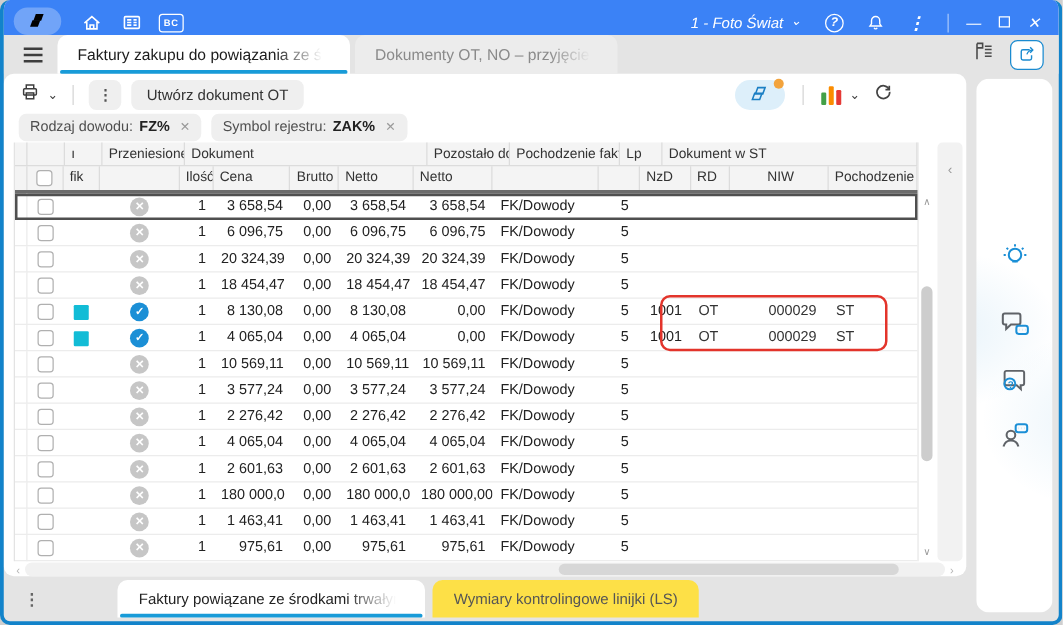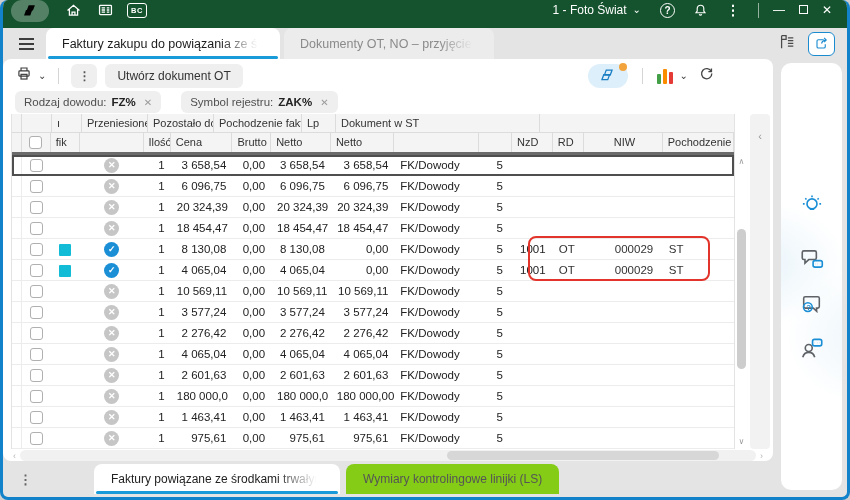--- a/index.html
+++ b/index.html
@@ -10,7 +10,7 @@
     border-radius:8px; overflow:hidden; display:flex; flex-direction:column; background:#E4E4E4; }
 
   
-  .titlebar{ height:28px; flex:0 0 28px; background:#14532d; display:flex; align-items:flex-start;
+  .titlebar{ height:28px; flex:0 0 28px; background:#3b82f6; display:flex; align-items:flex-end;
     padding:0 8px; color:#fff; }
   .tb-icon{ width:22px; height:20px; display:flex; align-items:center; justify-content:center; margin:0 5px; }
   .tb-icon svg{ stroke:#fff; fill:none; stroke-width:1.5; }

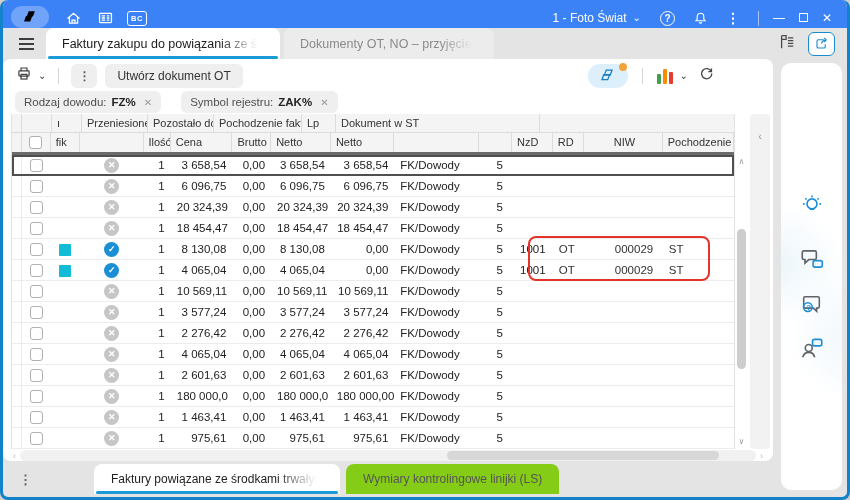--- a/index.html
+++ b/index.html
@@ -23,7 +23,7 @@
   .search{ margin-left:84px; width:214px; height:21px; background:rgba(255,255,255,.30);
     border-radius:11px; display:flex; align-items:center; padding:0 9px; gap:6px; }
   .search span{ font-size:11.5px; color:#fff; }
-  .tb-right{ margin-left:auto; display:flex; align-items:center; }
+  .tb-right{ margin-left:auto; display:flex; align-items:center;font-style:italic; }
   .company{ font-size:12px; white-space:nowrap; }
   .chev{ font-size:10px; margin:0 10px 0 6px; line-height:1; }
   .help-circle{ width:15px; height:15px; border:1.3px solid #fff; border-radius:50%;

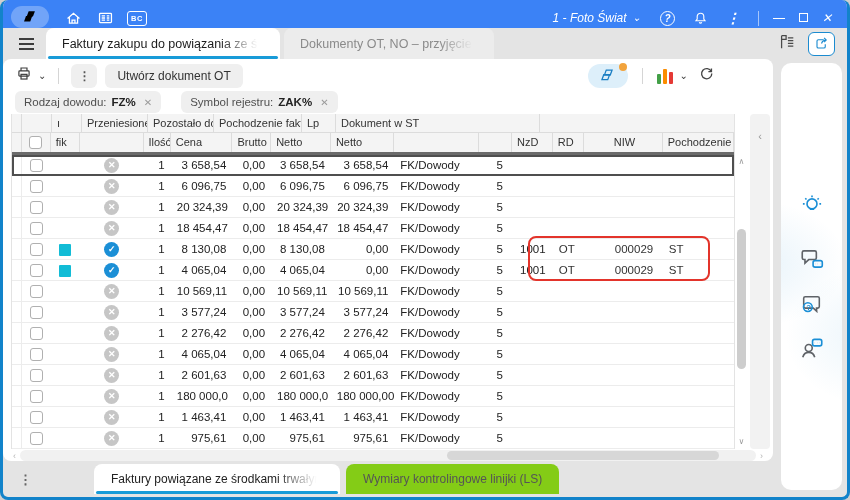--- a/index.html
+++ b/index.html
@@ -81,7 +81,7 @@
   .refresh svg{ stroke:#444; fill:none; stroke-width:1.6; }
 
   
-  .filters{ height:24px; flex:0 0 24px; display:flex; align-items:center; gap:20px; padding:0 12px; }
+  .filters{ height:24px; flex:0 0 24px; display:flex; align-items:center; gap:8px; padding:0 12px; }
   .chip{ background:#EFEFEF; border-radius:6px; height:22px; display:flex; align-items:center;
     gap:5px; padding:0 9px; font-size:11.5px; color:#4f4f4f; white-space:nowrap; }
   .chip b{ color:#222; }

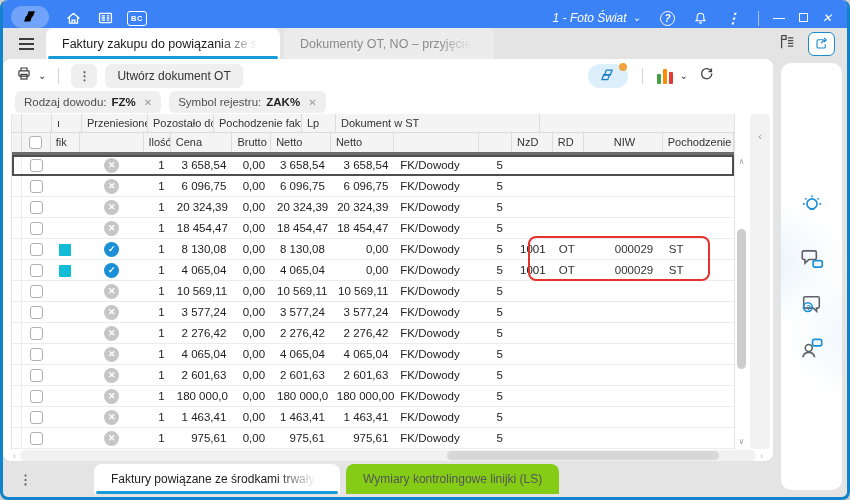--- a/index.html
+++ b/index.html
@@ -288,6 +288,7 @@
                 <div class="h-cell c-check"></div>
                 <div class="h-cell c-flag">ı</div>
                 <div class="h-cell c-status">Przeniesione</div>
+                <div class="h-cell c-grp-dok">Dokument</div>
                 <div class="h-cell c-pozost">Pozostało do</div>
                 <div class="h-cell c-poch">Pochodzenie faktur</div>
                 <div class="h-cell c-lp">Lp</div>

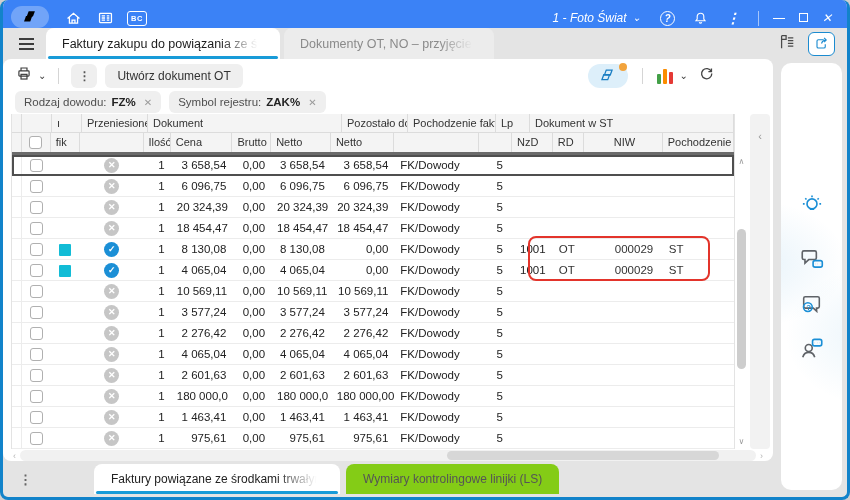--- a/index.html
+++ b/index.html
@@ -139,7 +139,7 @@
   .bottom-tabs{ height:30px; flex:0 0 30px; margin-top:3px; display:flex; align-items:stretch; padding-left:16px; }
   .bt-kebab{ align-self:center; color:#666; font-size:13px; font-weight:bold; margin-right:62px; }
   .btab{ display:flex; align-items:center; padding:0 17px; font-size:12px; color:#555;
-    background:#84cc16; border-radius:8px 8px 0 0; margin-right:6px; position:relative; white-space:nowrap; }
+    background:#fde047; border-radius:8px 8px 0 0; margin-right:6px; position:relative; white-space:nowrap; }
   .btab.active{ background:#fff; color:#222; }
   .btab.active::after{ content:""; position:absolute; left:2px; right:2px; bottom:0; height:3px;
     background:#189BD8; border-radius:2px; }

